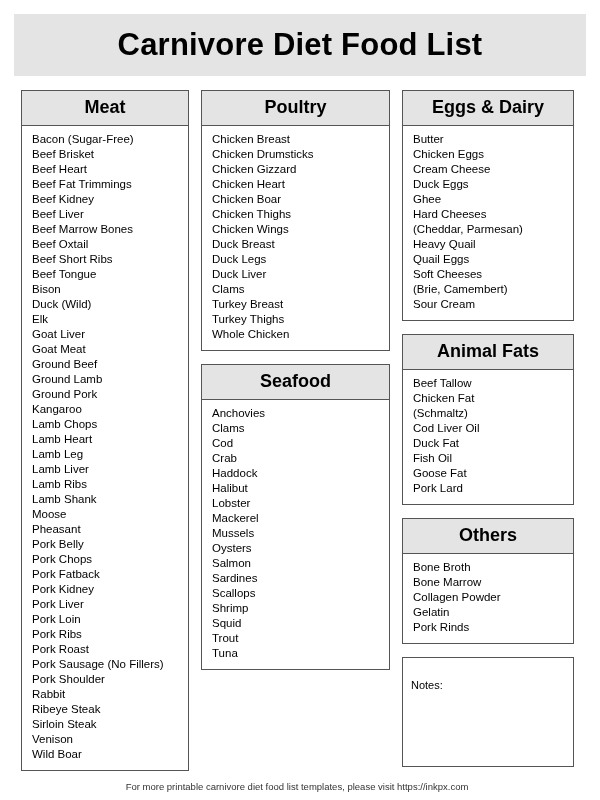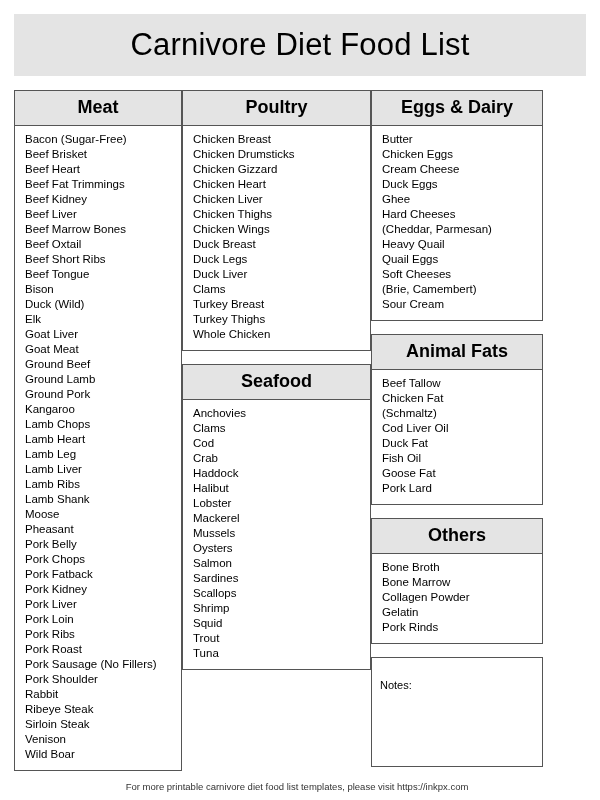--- a/index.html
+++ b/index.html
@@ -32,7 +32,7 @@
   .title-bar h1 {
     margin: 9px;
     font-size: 31px;
-    font-weight: normal;
+    font-weight: bold;
     letter-spacing: 0.2px;
   }
   .columns {

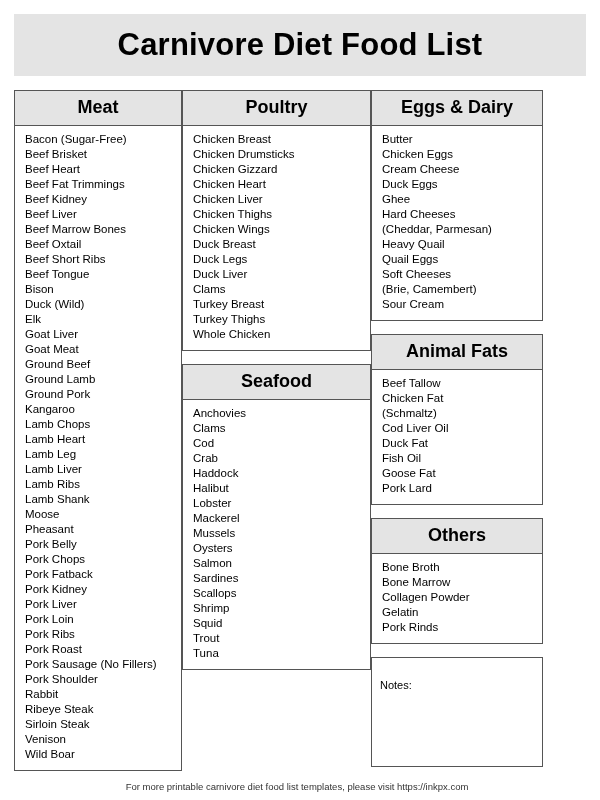--- a/index.html
+++ b/index.html
@@ -37,7 +37,9 @@
   }
   .columns {
     display: flex;
+    gap: 12px;
     align-items: flex-start;
+    margin-left: 7px;
   }
   .col-left { width: 168px; }
   .col-mid { width: 189px; }

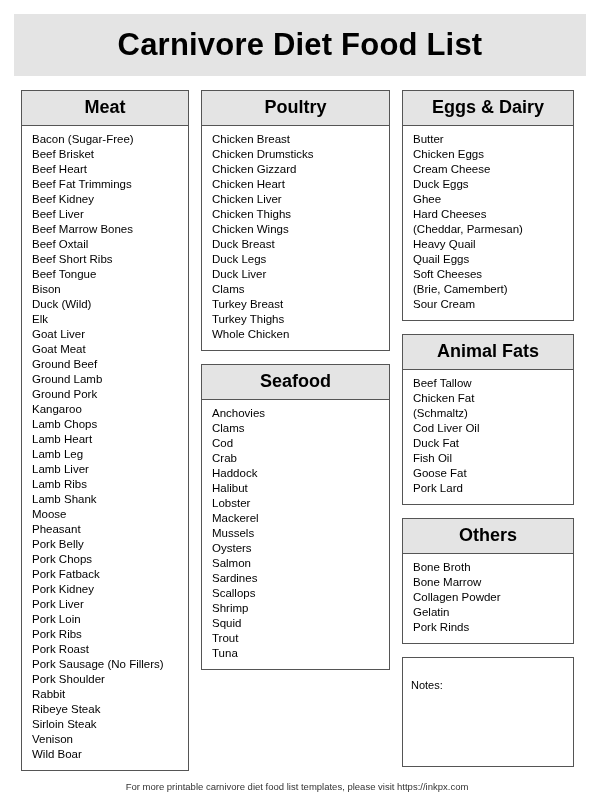--- a/index.html
+++ b/index.html
@@ -158,7 +158,7 @@
           <div class="item">Chicken Drumsticks</div>
           <div class="item">Chicken Gizzard</div>
           <div class="item">Chicken Heart</div>
-          <div class="item">Chicken Liver</div>
+          <div class="item">Chicken Boar</div>
           <div class="item">Chicken Thighs</div>
           <div class="item">Chicken Wings</div>
           <div class="item">Duck Breast</div>

